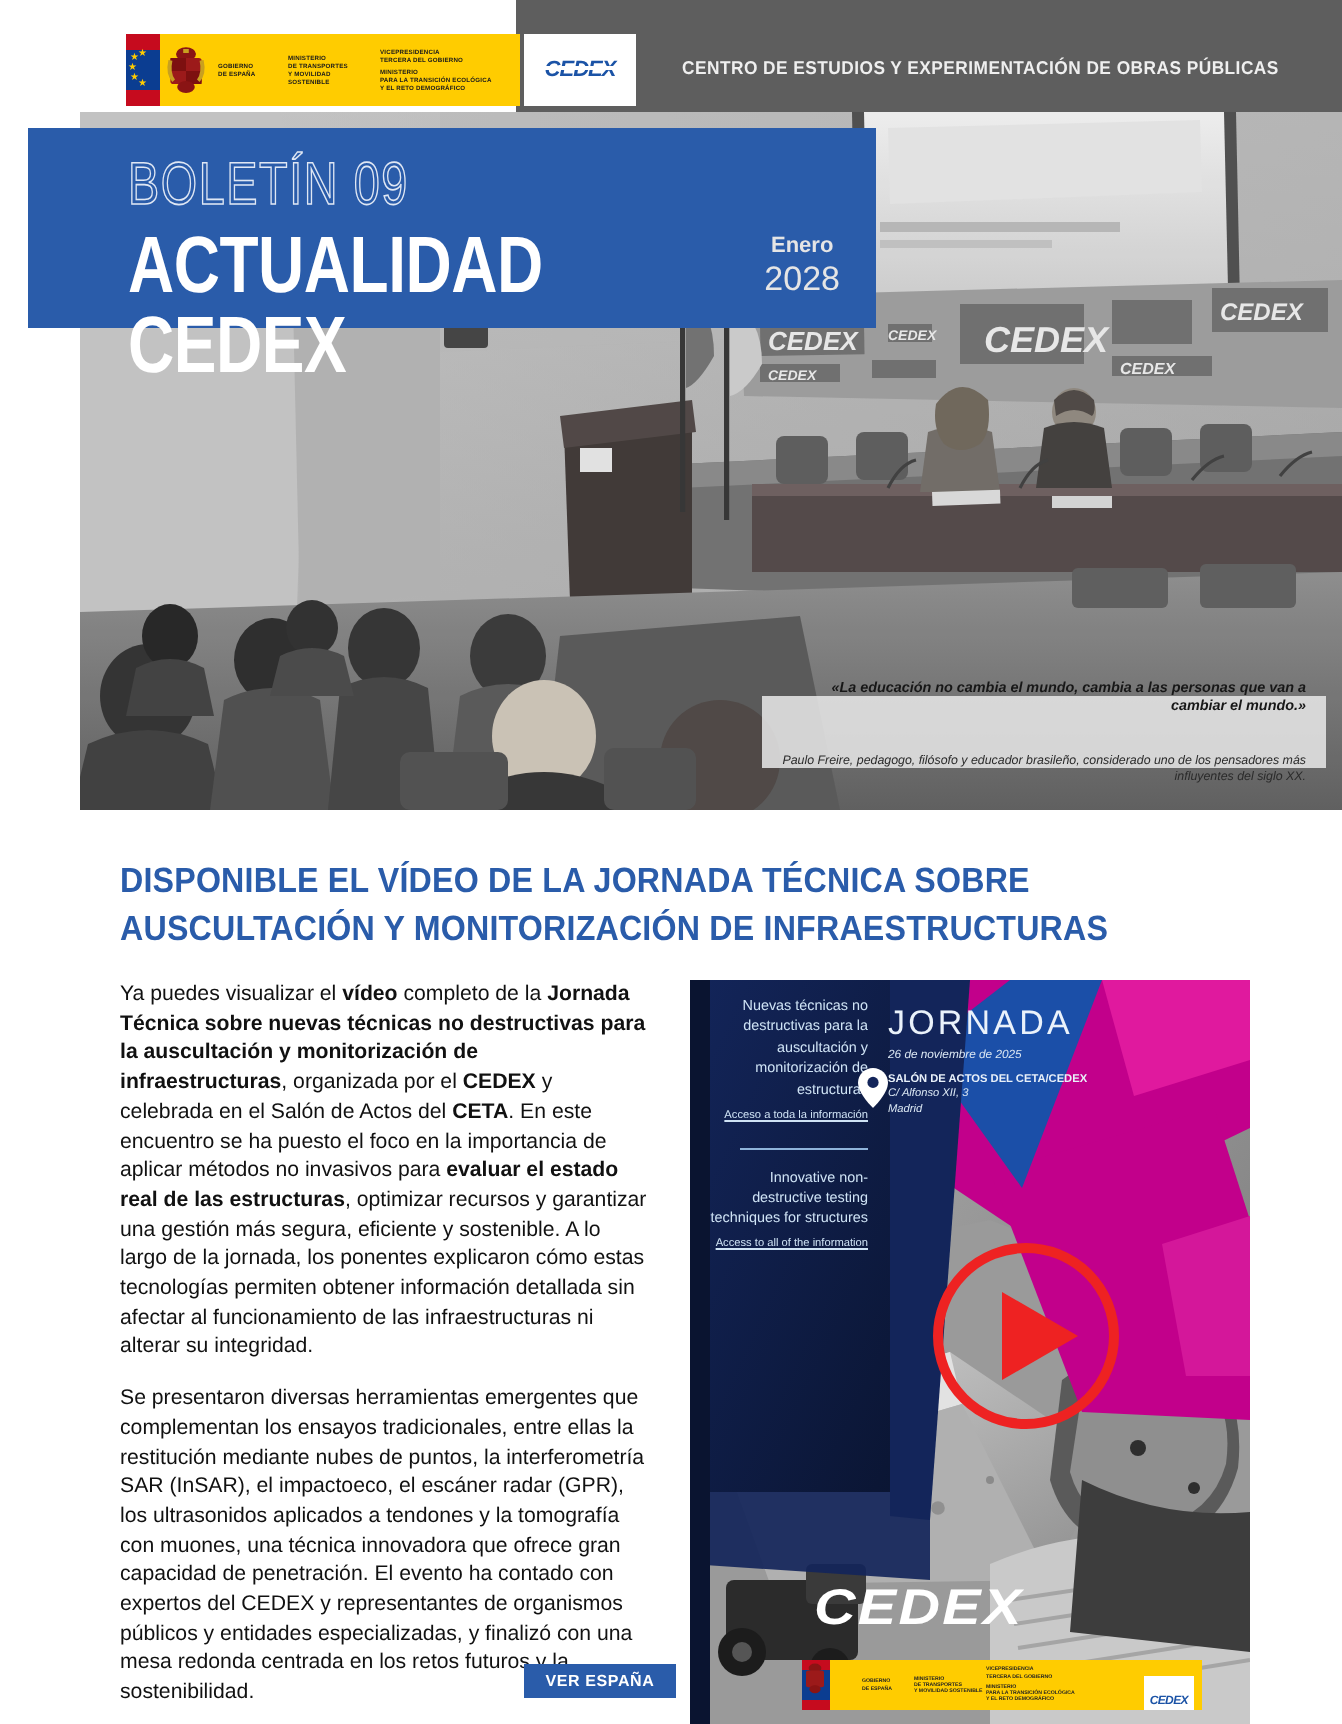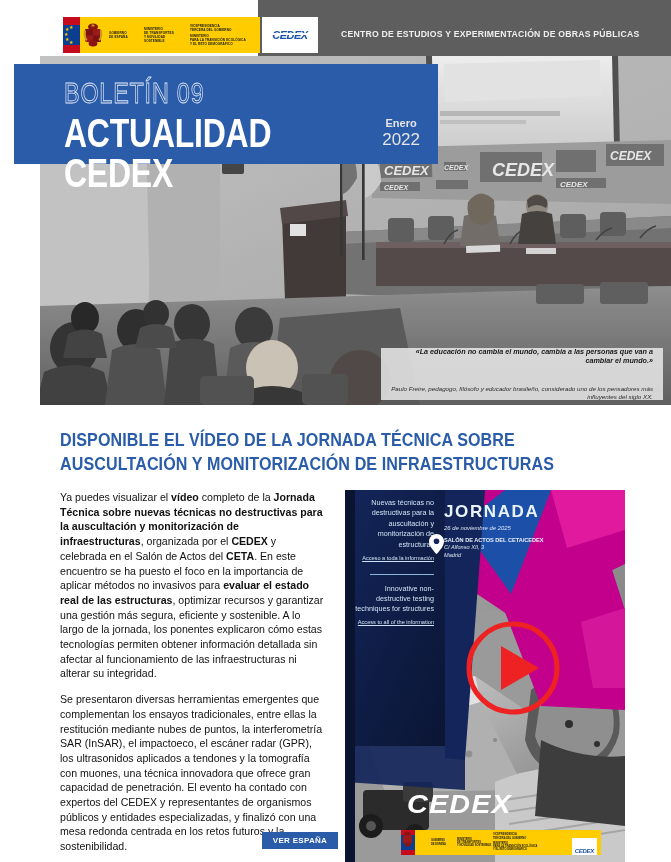--- a/index.html
+++ b/index.html
@@ -301,7 +301,7 @@
     <div class="actualidad">ACTUALIDAD CEDEX</div>
     <div class="datebox">
       <div class="mo">Enero</div>
-      <div class="yr">2022</div>
+      <div class="yr">2028</div>
     </div>
   </div>
 

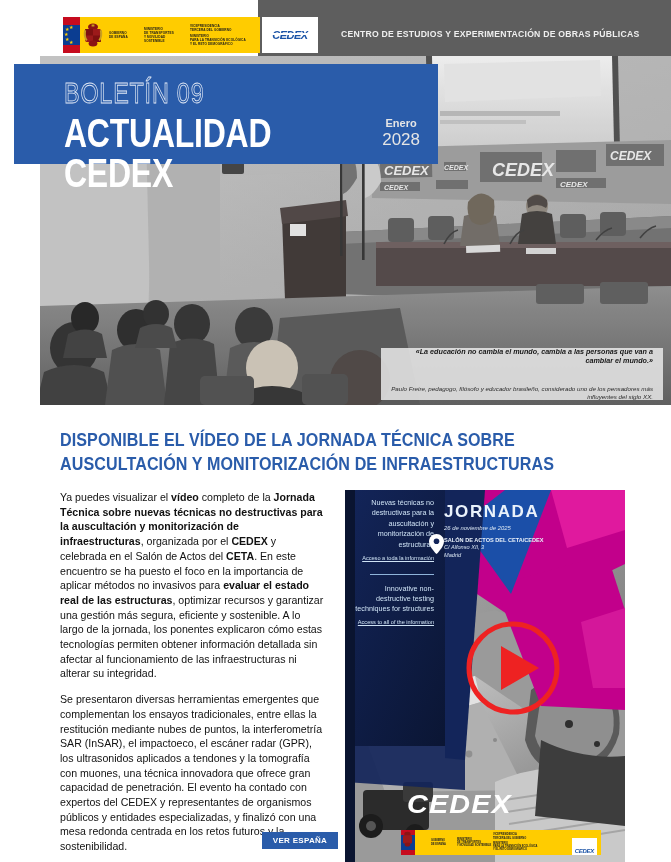--- a/index.html
+++ b/index.html
@@ -40,7 +40,7 @@
   
   .hero{position:absolute;left:40px;top:56px;width:631px;height:349px;overflow:hidden;background:#8a8a8a;}
   .hero svg{position:absolute;left:0;top:0;}
-  .quotebox{position:absolute;left:341px;top:292px;width:282px;height:52px;
+  .quotebox{position:absolute;left:341px;top:292px;width:282px;height:36px;
      background:rgba(232,232,232,.86);display:flex;flex-direction:column;justify-content:center;
      align-items:flex-start;padding:4px 10px 4px 8px;box-sizing:border-box;gap:18px;}
   .quotebox .q{font-style:italic;font-weight:bold;font-size:7.2px;line-height:9.2px;color:#171717;text-align:right;}

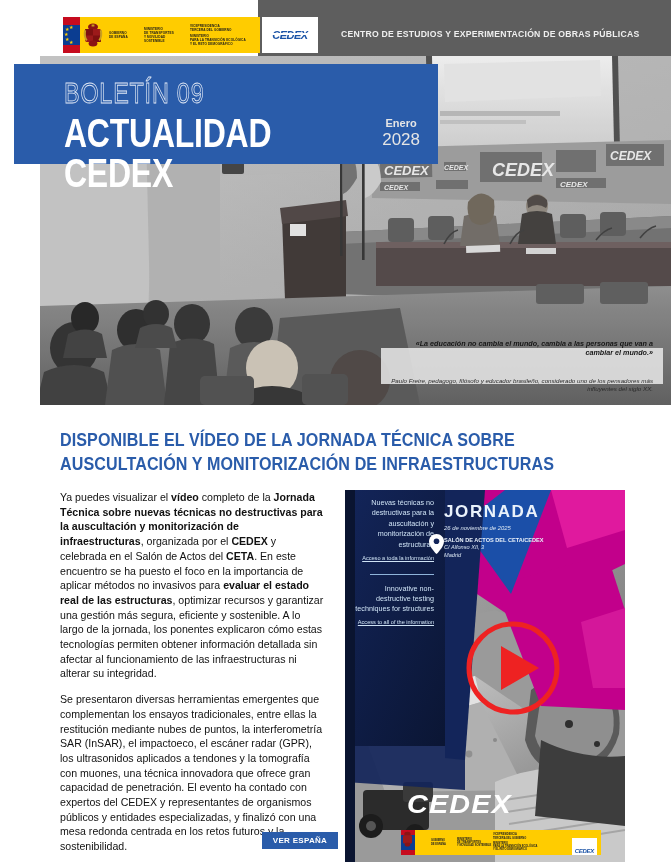--- a/index.html
+++ b/index.html
@@ -81,7 +81,7 @@
   .p-left .en{font-size:7.2px;line-height:10.4px;text-align:right;}
   .p-left .link2{font-size:5.6px;line-height:7.6px;text-decoration:underline;margin-top:4px;}
   .p-right{position:absolute;left:99px;top:12px;width:120px;color:#fff;}
-  .p-right .jor{font-size:17px;letter-spacing:1.6px;line-height:19px;color:#eaf2fb;font-weight:700;}
+  .p-right .jor{font-size:17px;letter-spacing:1.6px;line-height:19px;color:#eaf2fb;font-weight:400;}
   .p-right .dt{font-size:5.9px;font-style:italic;line-height:9px;margin-top:3px;color:#dbe7f3;}
   .p-right .venue{font-size:5.6px;font-weight:bold;line-height:7.4px;margin-top:4px;color:#e8f0f9;}
   .p-right .addr{font-size:5.6px;font-style:italic;line-height:7.4px;color:#dbe7f3;}

